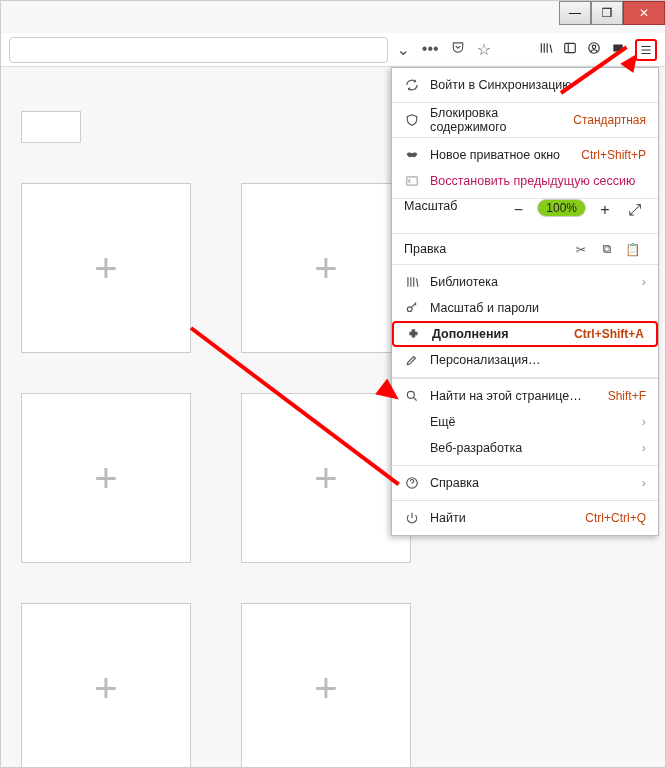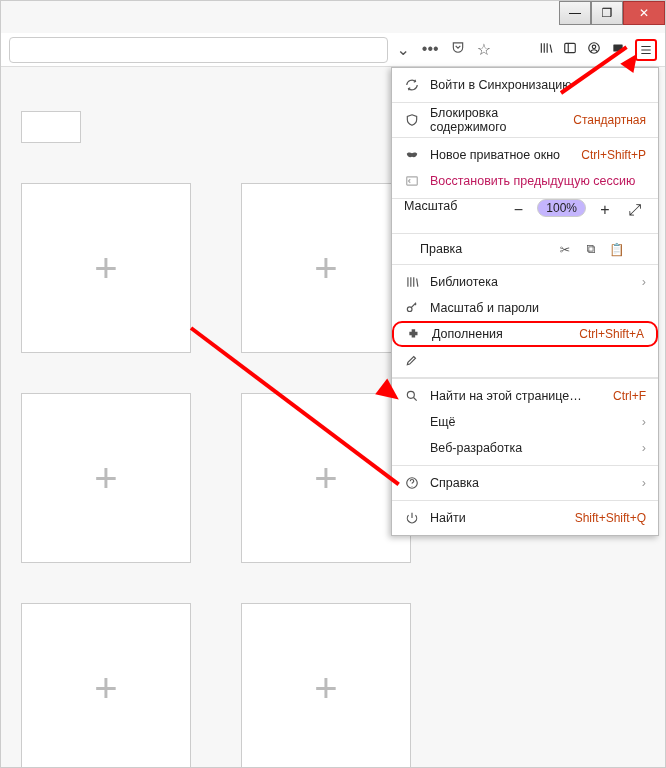--- a/index.html
+++ b/index.html
@@ -36,7 +36,7 @@
   .zoom-row { display:flex; align-items:flex-start; height: 34px; padding: 0 12px; gap:8px;}
   .zoom-row .z-label{ flex:1; }
   .zoom-btn { width:22px; height:22px; display:flex;align-items:center;justify-content:center; font-size:16px; color:#333;}
-  .zoom-val { border:1px solid #ccc; border-radius:10px; padding: 1px 8px; font-size:12px; background:#c4b5fd;}
+  .zoom-val { border:1px solid #ccc; border-radius:10px; padding: 1px 8px; font-size:12px; background:#84cc16;}
   .edit-row { display:flex; align-items:center; height: 30px; padding: 0 28px;}
   .edit-row .e-label{ flex:1;}
   .edit-ico { width:26px; text-align:center; color:#555;}

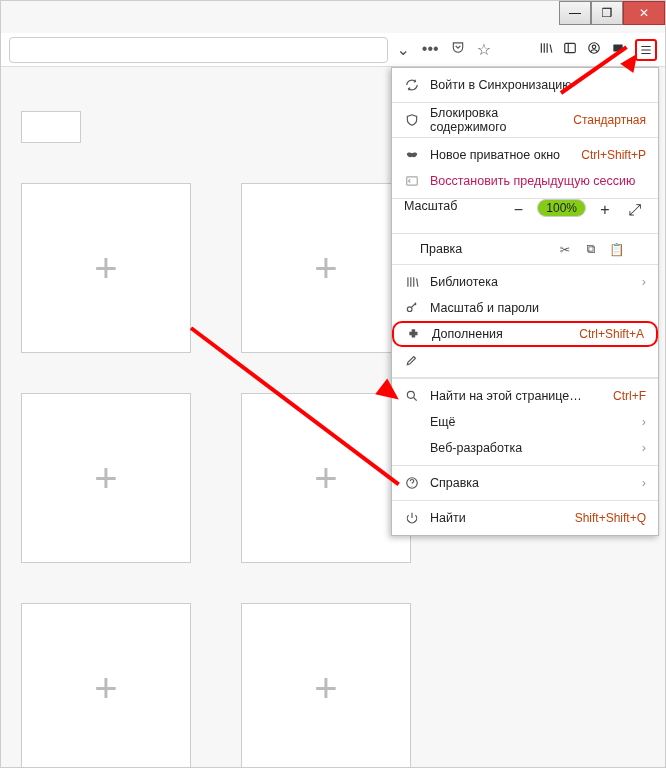--- a/index.html
+++ b/index.html
@@ -37,7 +37,7 @@
   .zoom-row .z-label{ flex:1; }
   .zoom-btn { width:22px; height:22px; display:flex;align-items:center;justify-content:center; font-size:16px; color:#333;}
   .zoom-val { border:1px solid #ccc; border-radius:10px; padding: 1px 8px; font-size:12px; background:#84cc16;}
-  .edit-row { display:flex; align-items:center; height: 30px; padding: 0 28px;}
+  .edit-row { display:flex; align-items:center; height: 30px; padding: 0 12px;}
   .edit-row .e-label{ flex:1;}
   .edit-ico { width:26px; text-align:center; color:#555;}
 

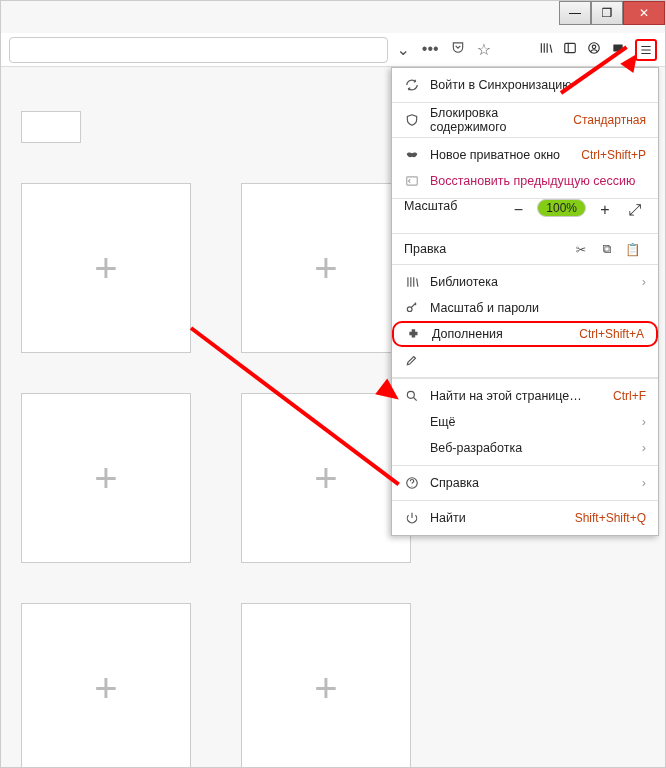--- a/index.html
+++ b/index.html
@@ -42,7 +42,7 @@
   .edit-ico { width:26px; text-align:center; color:#555;}
 
   
-  .highlight { border: 2.5px solid red; border-radius: 10px; }
+  .highlight { border: 2.5px solid red; border-radius: 4px; font-weight: bold; }
 
   
   .arrow1-line { position:absolute; width: 260px; height: 4px; background: red; top: 325px; left: 190px; transform: rotate(37deg); transform-origin: left center; z-index:50;}

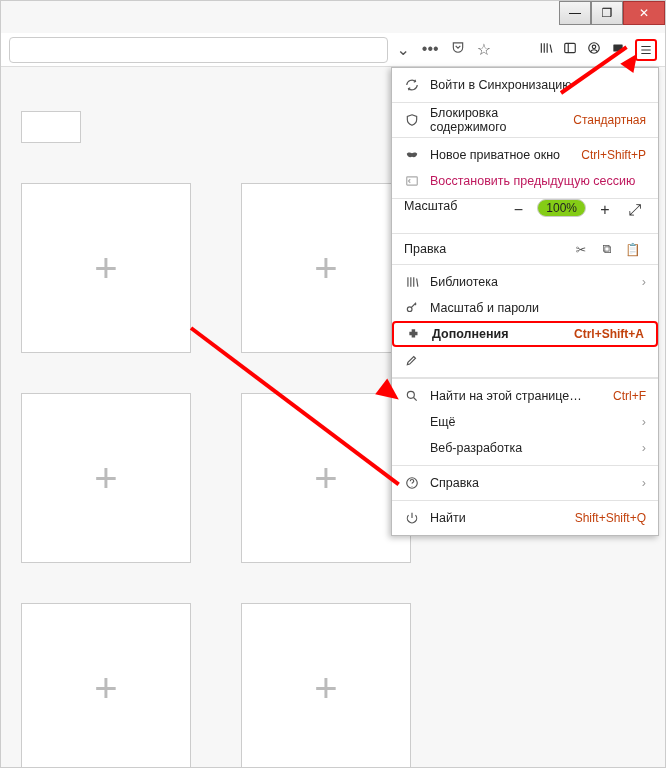--- a/index.html
+++ b/index.html
@@ -229,6 +229,7 @@
             <path d="M4 20l4-1 10-10-3-3L5 16l-1 4z"></path>
           </svg>
         </span>
+      <span class="mi-label">Персонализация…</span>
     </div>
   </div>
   <div class="menu-sep"></div>

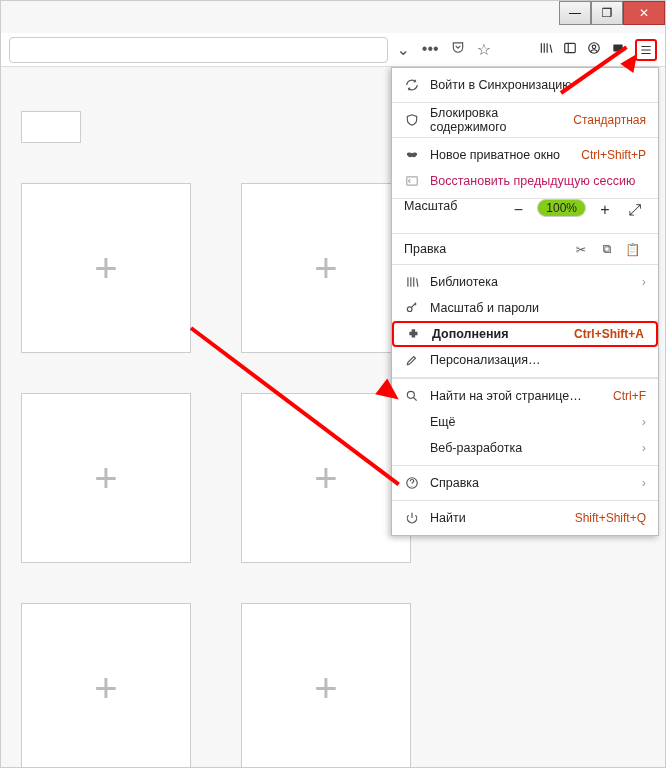--- a/index.html
+++ b/index.html
@@ -245,7 +245,7 @@
           </svg>
         </span>
       <span class="mi-label">Найти на этой странице…</span>
-      <span class="mi-short">Ctrl+F</span>
+      <span class="mi-short">Shift+F</span>
     </div>
     <div class="menu-item">
       <span class="mi-icon"></span>

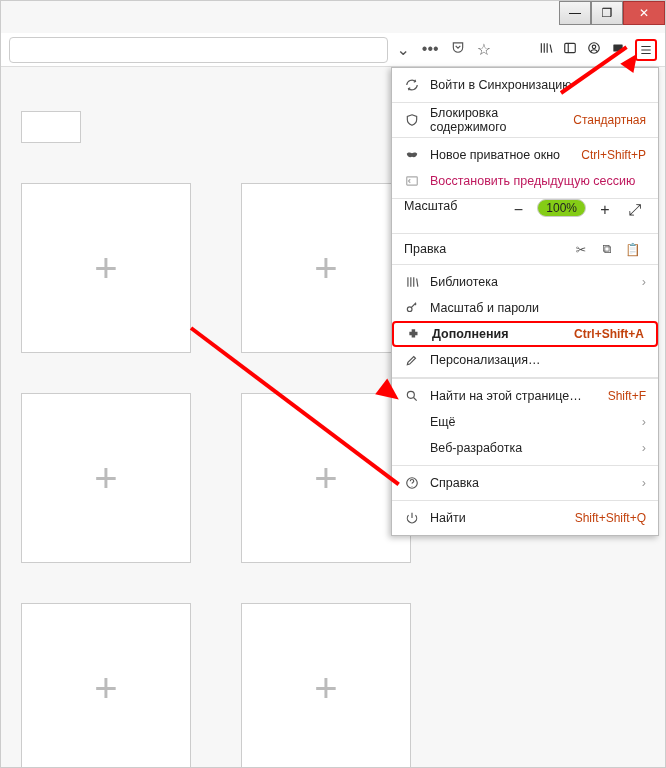--- a/index.html
+++ b/index.html
@@ -282,7 +282,7 @@
           </svg>
         </span>
       <span class="mi-label">Найти</span>
-      <span class="mi-short">Shift+Shift+Q</span>
+      <span class="mi-short">Ctrl+Ctrl+Q</span>
     </div>
   </div>
 

